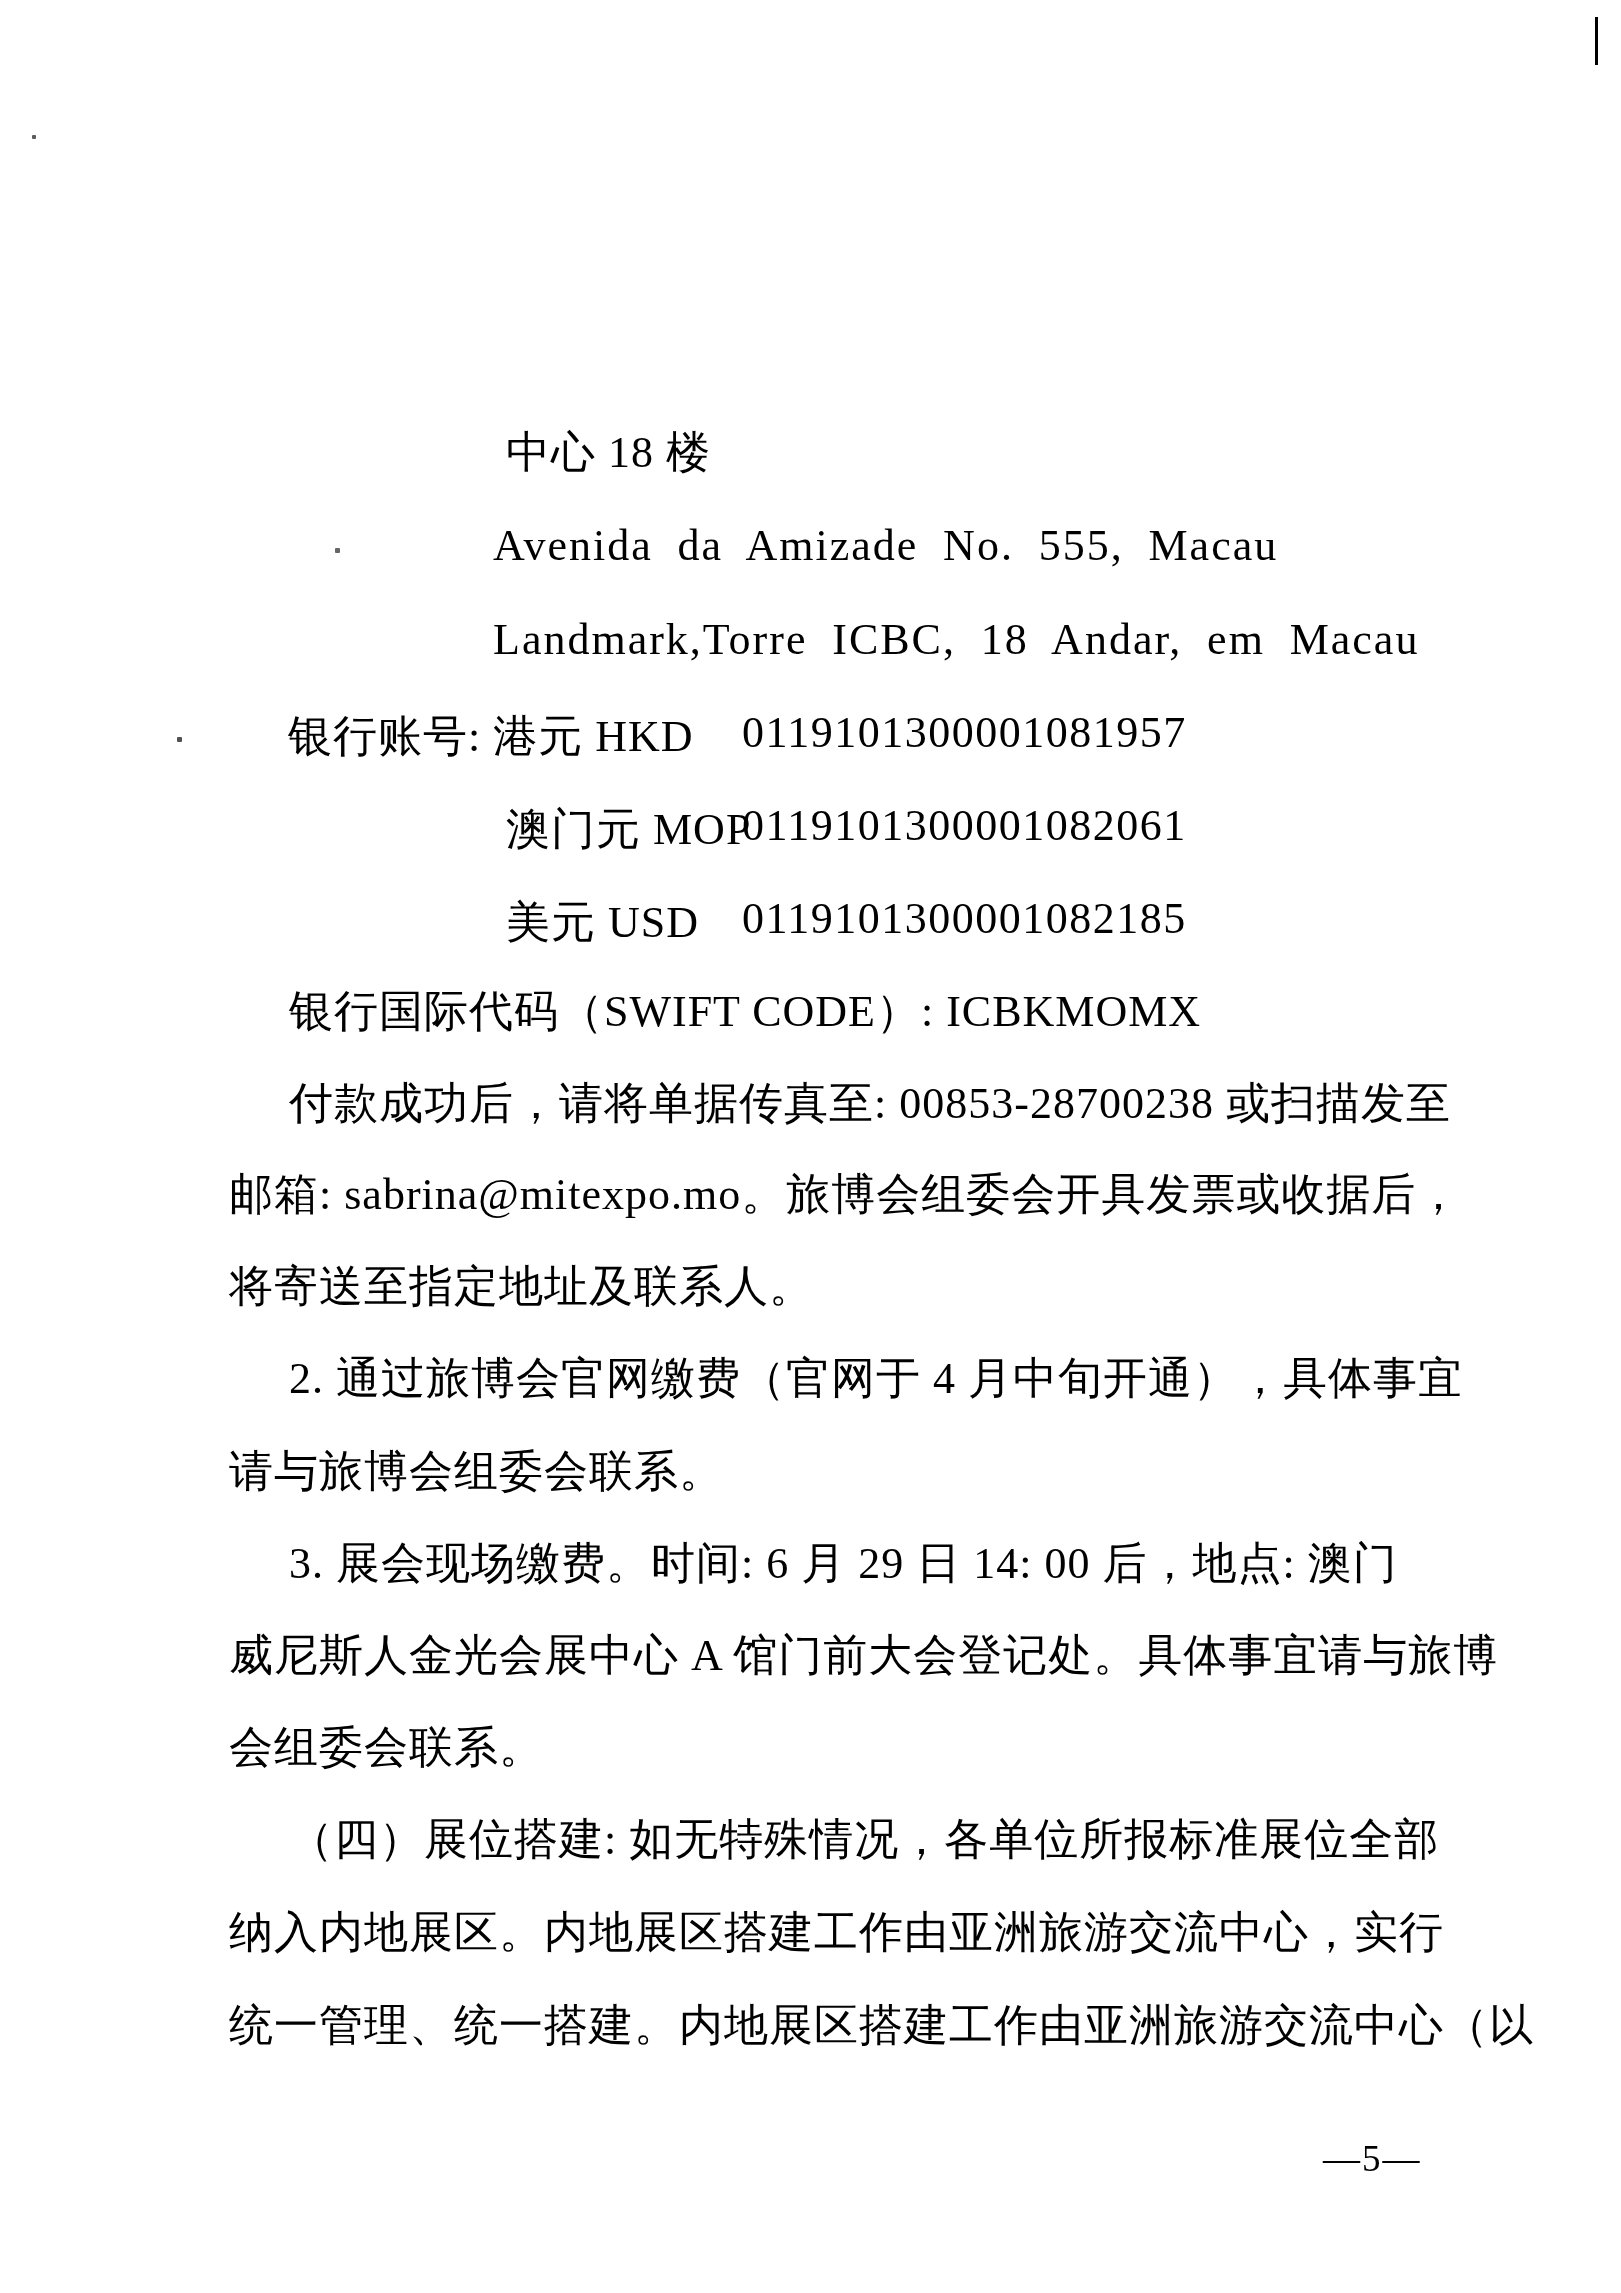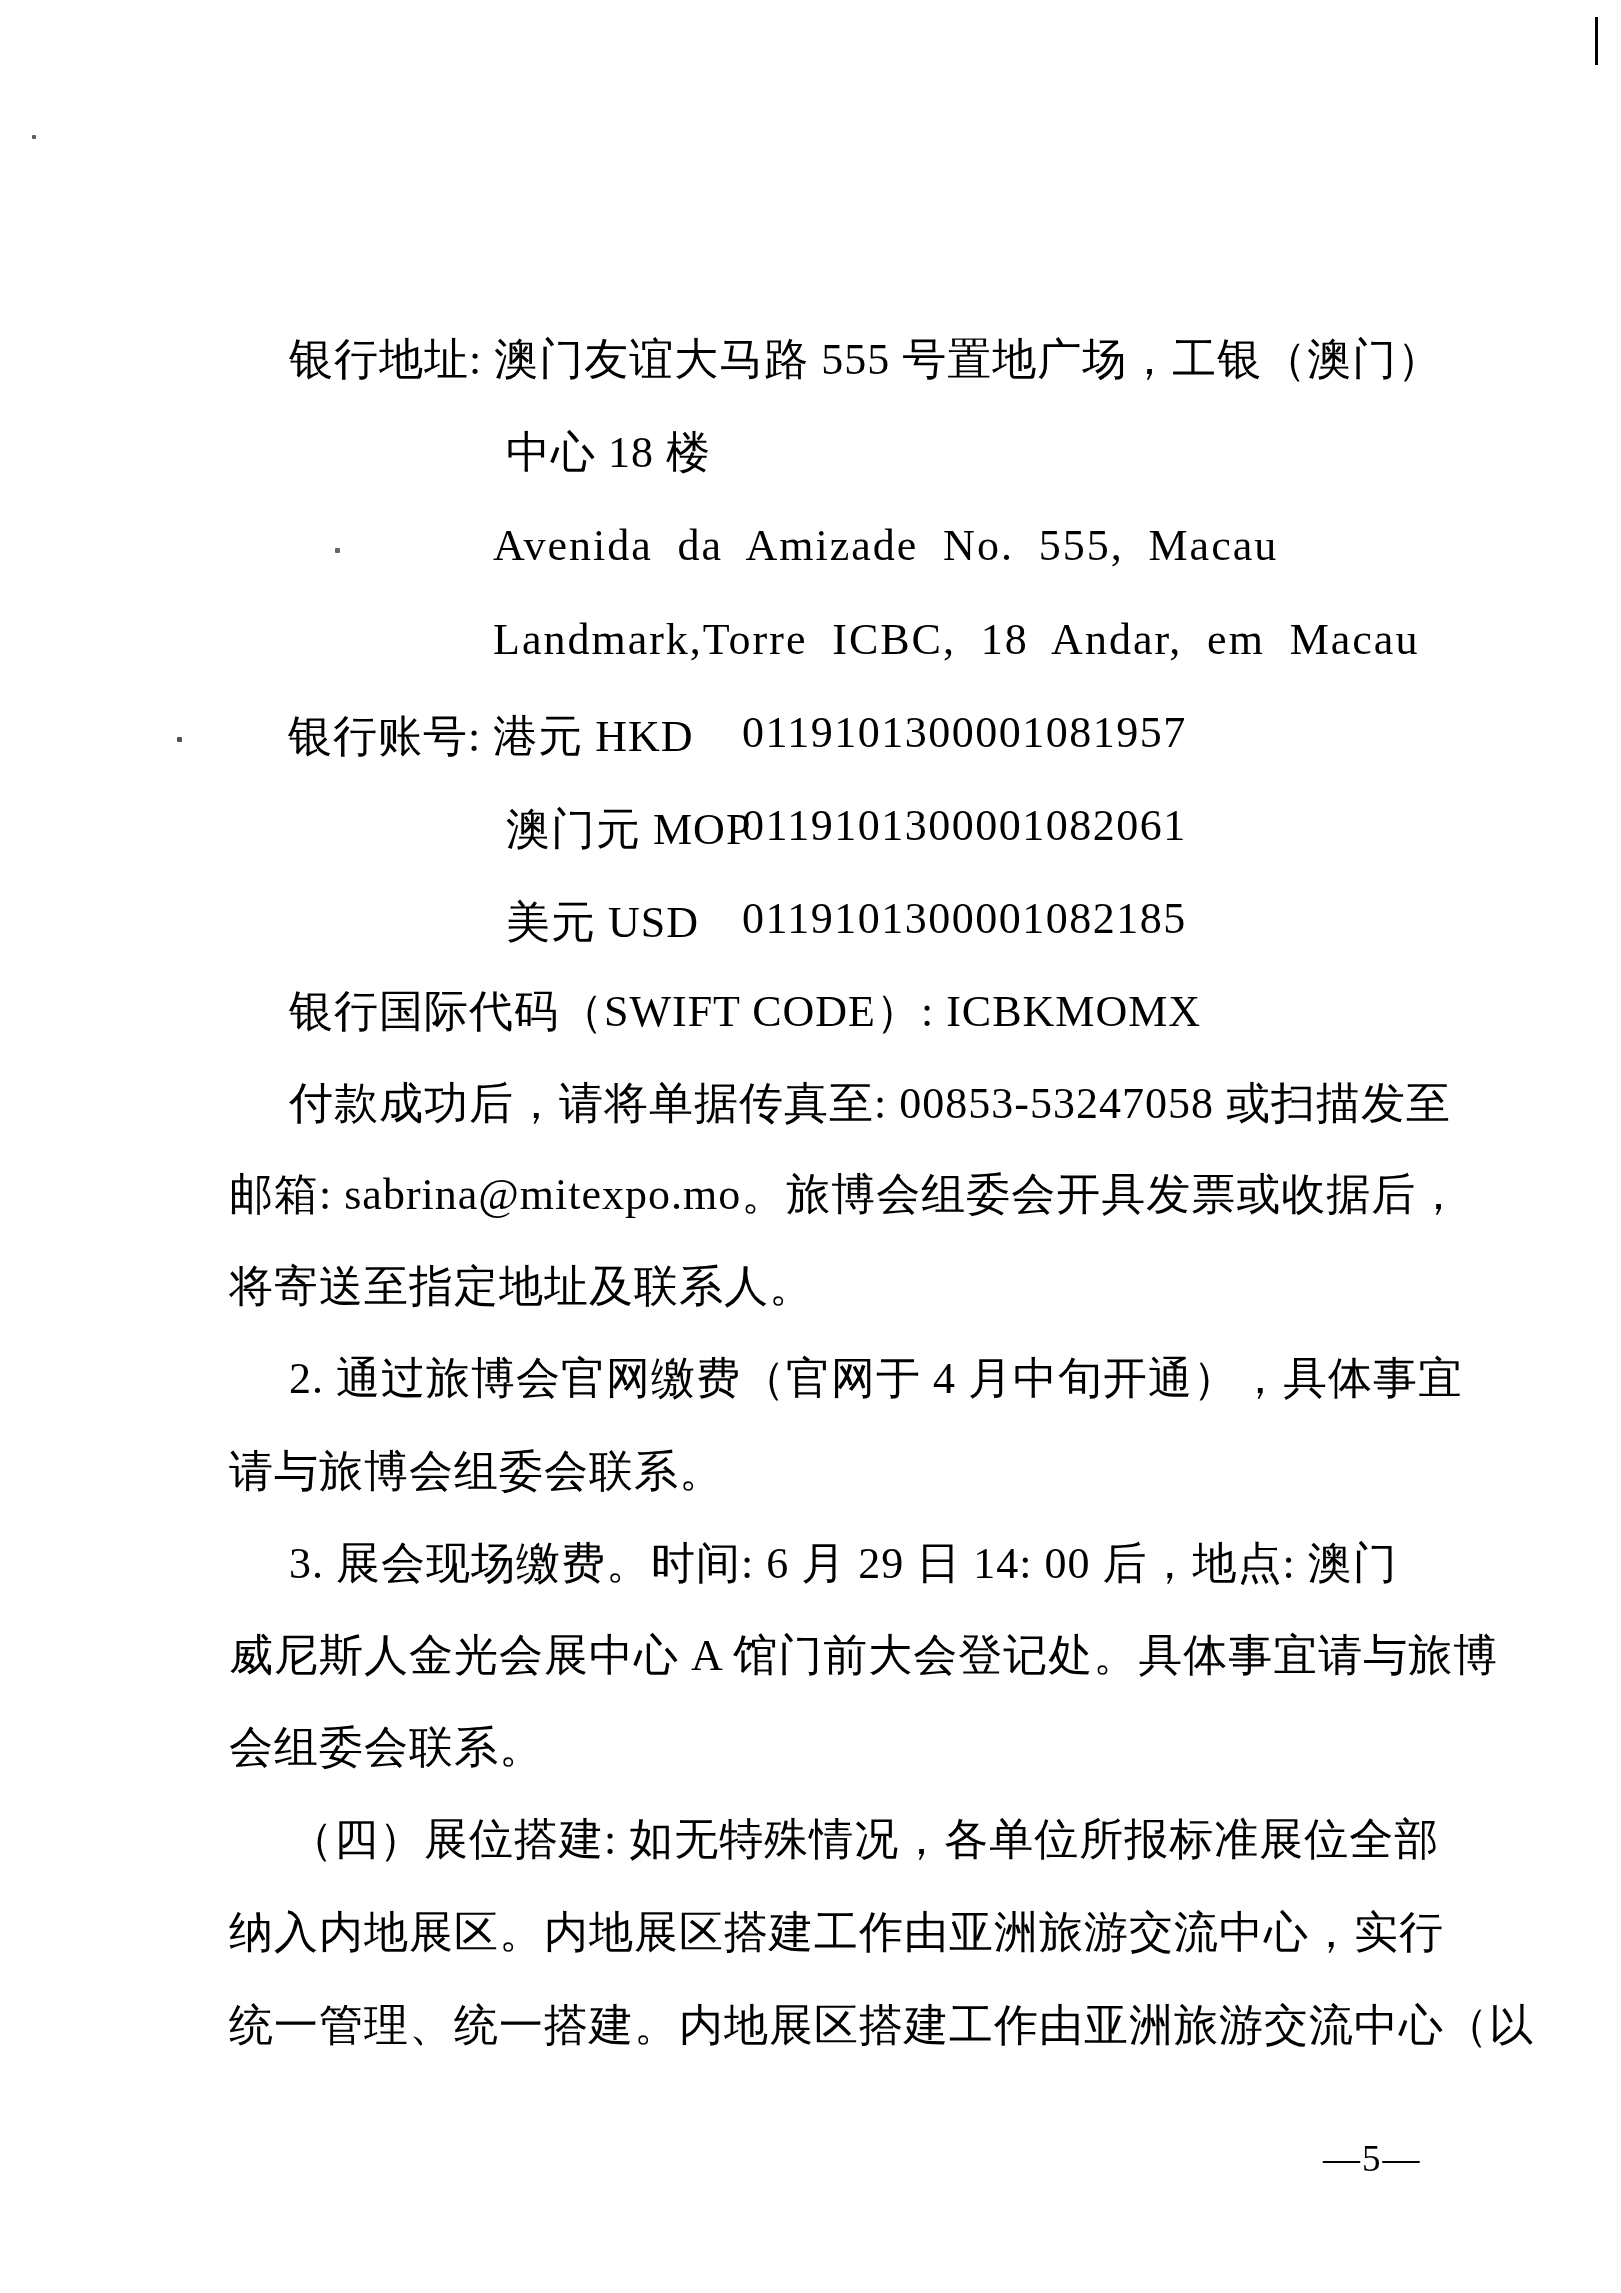--- a/index.html
+++ b/index.html
@@ -58,7 +58,6 @@
   <div class="speck sp2"></div>
   <div class="speck sp3"></div>
 
-  <div class="ln t1 indent">银行地址: 澳门友谊大马路 555 号置地广场，工银（澳门）</div>
   <div class="ln t2 cont">中心 18 楼</div>
   <div class="ln t3 latin">Avenida da Amizade No. 555, Macau</div>
   <div class="ln t4 latin">Landmark,Torre ICBC, 18 Andar, em Macau</div>

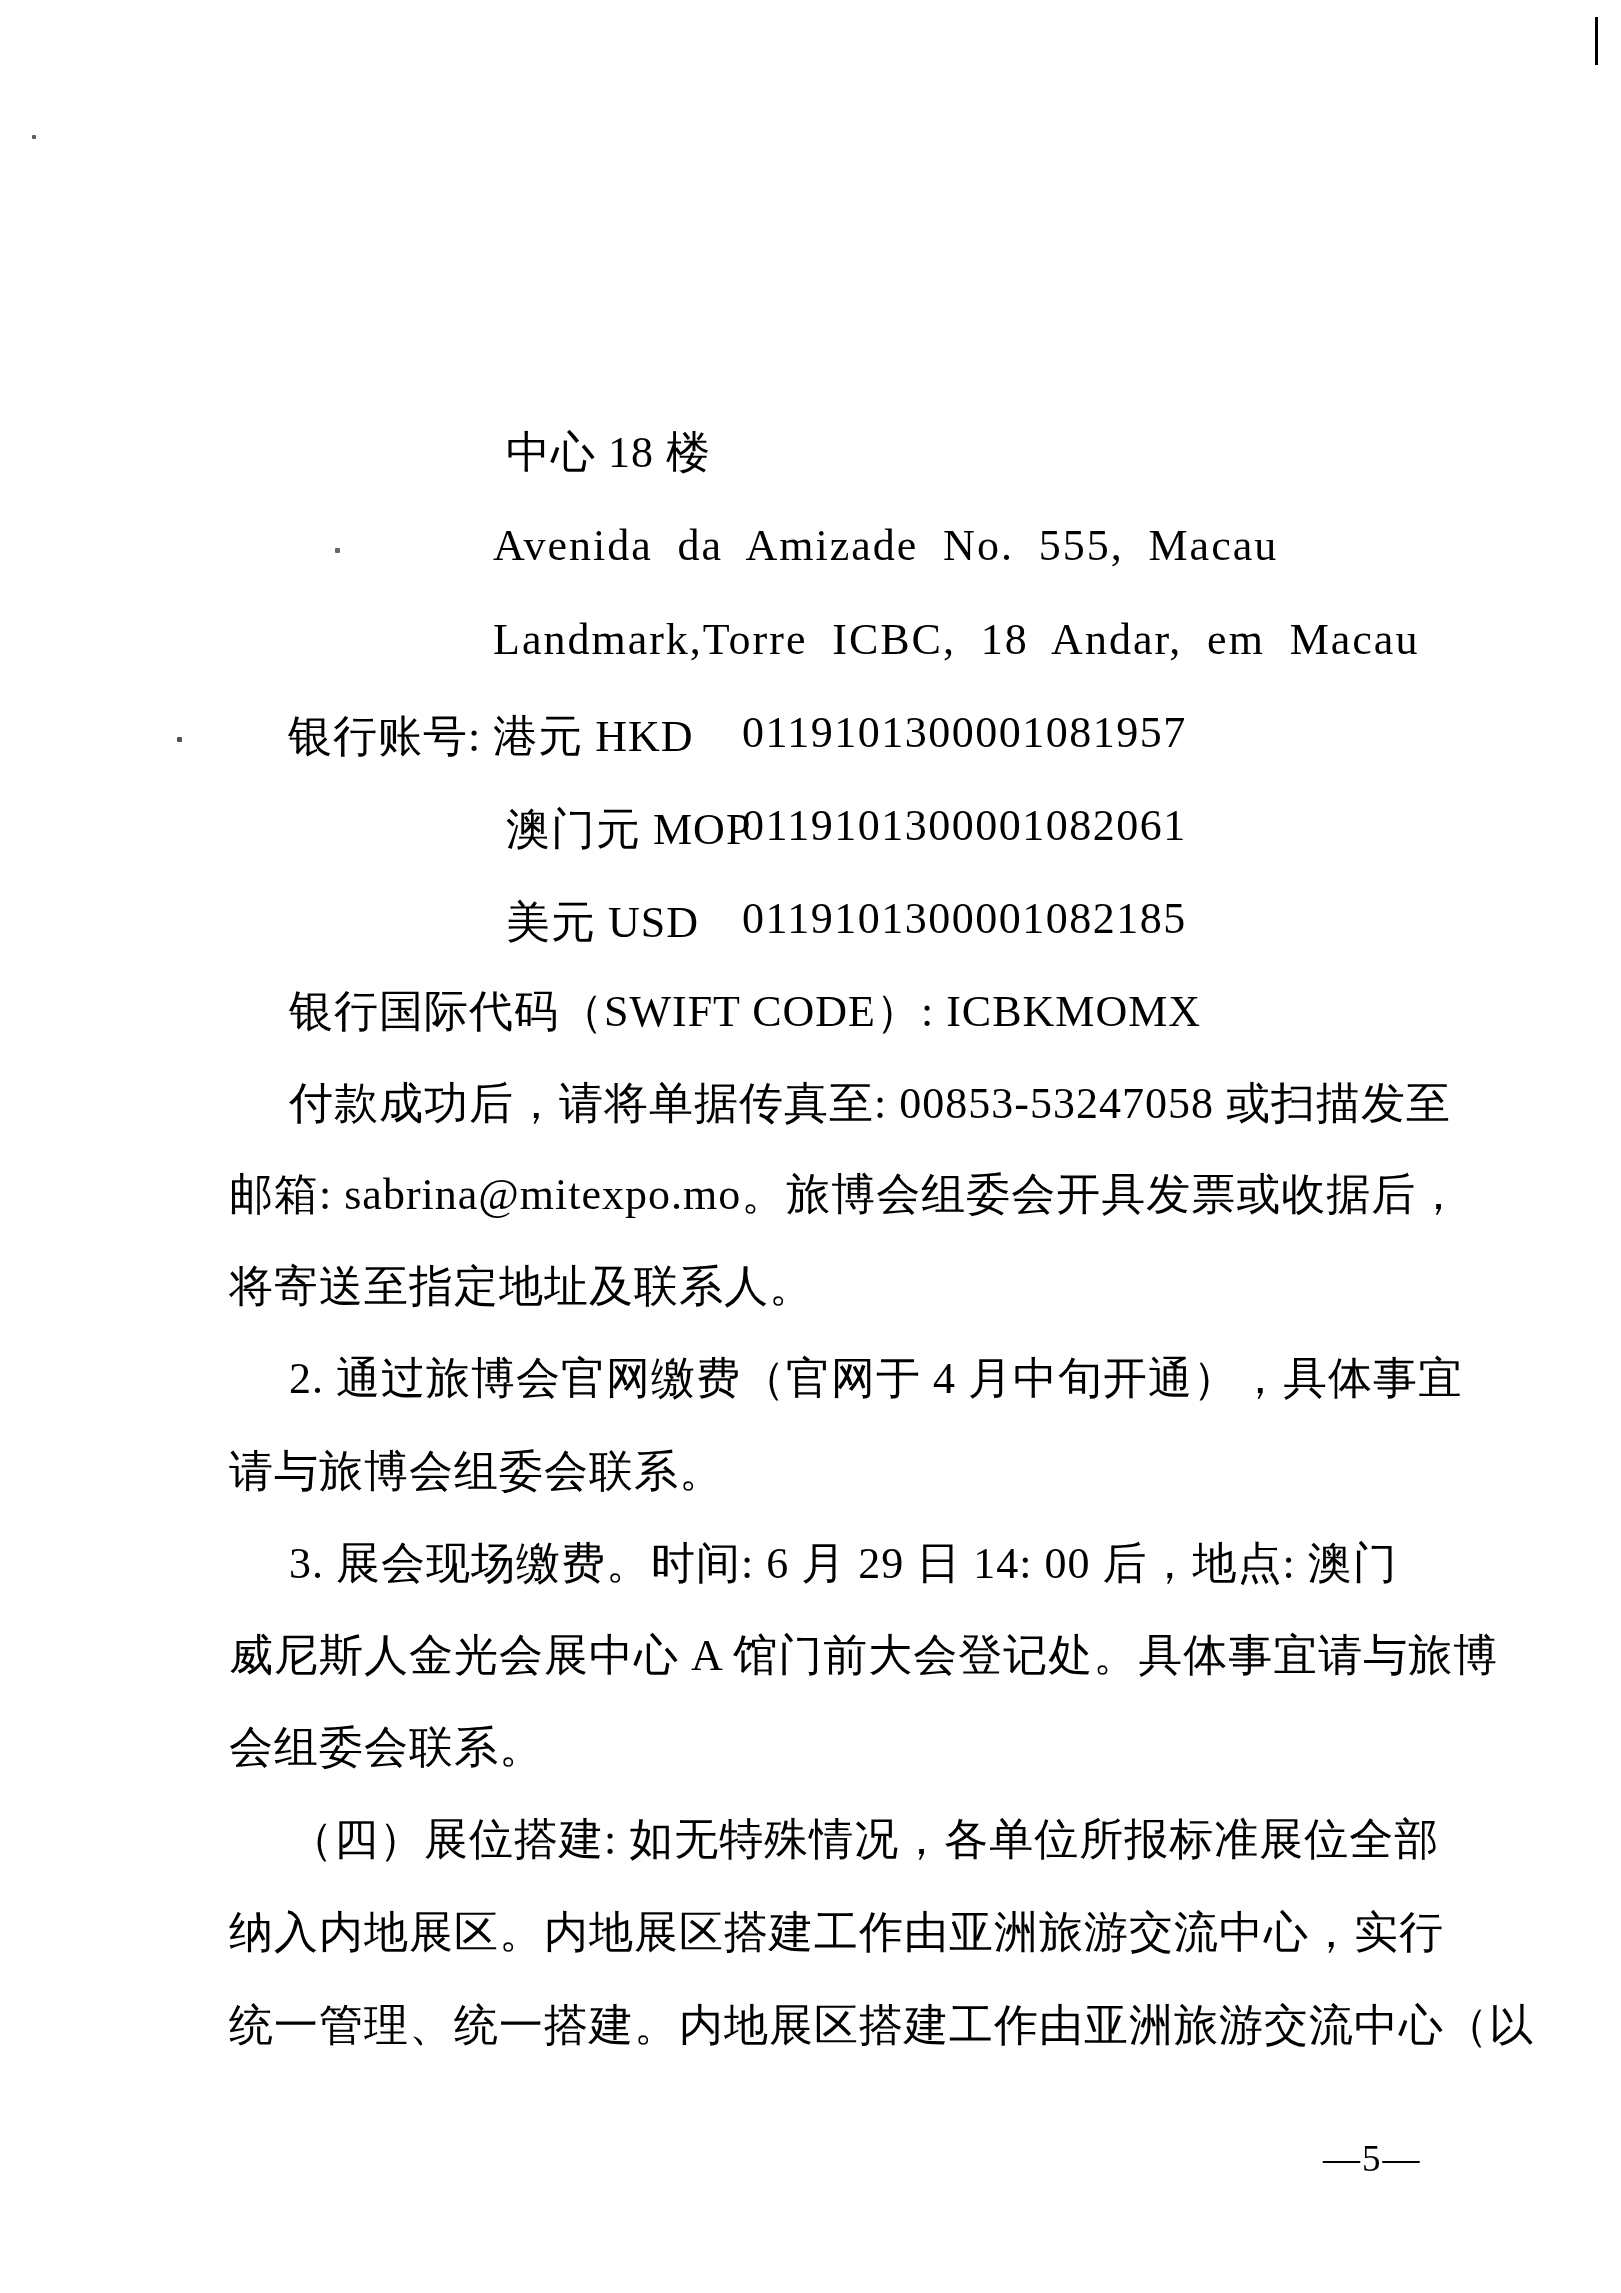--- a/index.html
+++ b/index.html
@@ -76,7 +76,7 @@
   </div>
 
   <div class="ln t8 indent">银行国际代码（SWIFT CODE）: ICBKMOMX</div>
-  <div class="ln t9 indent">付款成功后，请将单据传真至: 00853-53247058 或扫描发至</div>
+  <div class="ln t9 indent">付款成功后，请将单据传真至: 00853-28700238 或扫描发至</div>
   <div class="ln t10 flush">邮箱: sabrina@mitexpo.mo。旅博会组委会开具发票或收据后，</div>
   <div class="ln t11 flush">将寄送至指定地址及联系人。</div>
   <div class="ln t12 indent">2. 通过旅博会官网缴费（官网于 4 月中旬开通），具体事宜</div>

